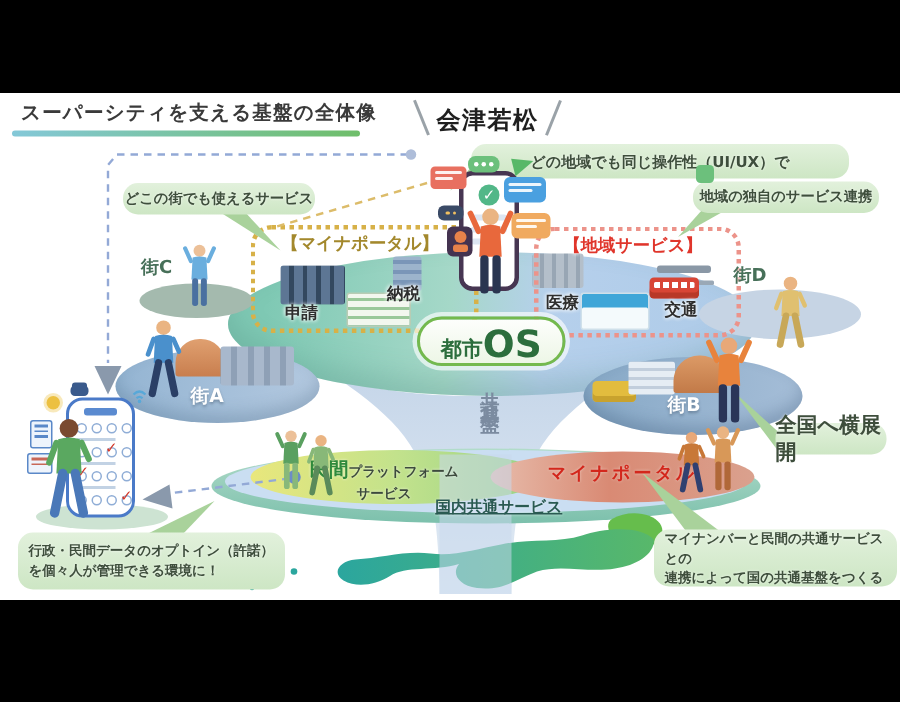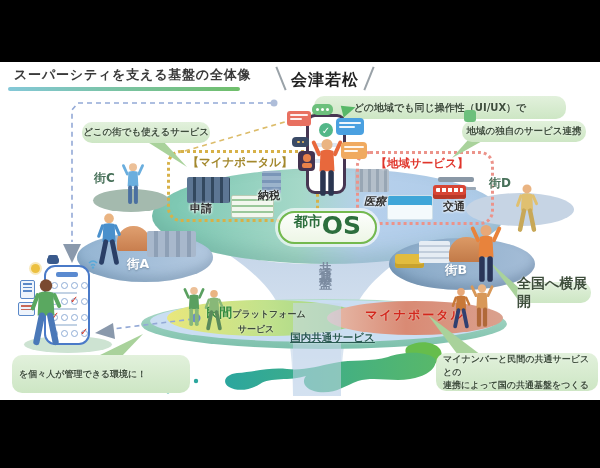--- a/index.html
+++ b/index.html
@@ -170,7 +170,7 @@
 <div class="lbl" style="left:356px;top:156px;width:132px;text-align:center;font-size:11.5px;color:#e0352b;">【地域サービス】</div>
 <div class="lbl" style="left:190px;top:201px;font-size:11px;">申請</div>
 <div class="lbl" style="left:258px;top:188px;font-size:11px;">納税</div>
-<div class="lbl" style="left:364px;top:194px;font-size:11px;font-style:italic;">医療</div>
+<div class="lbl" style="left:364px;top:194px;font-size:11px;">医療</div>
 <div class="lbl" style="left:443px;top:199px;font-size:11px;">交通</div>
 
 <div class="townlbl" style="left:94px;top:170px;">街C</div>

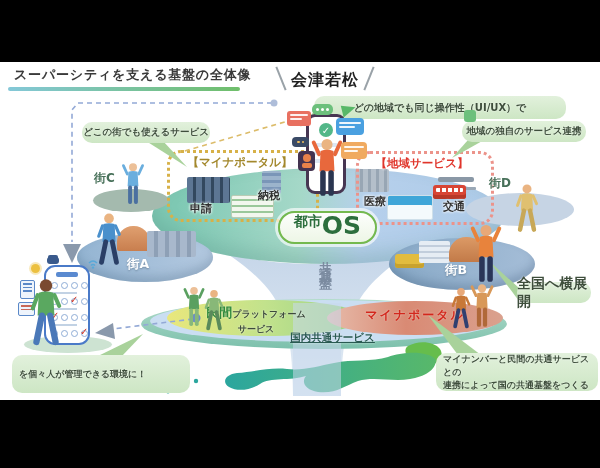--- a/index.html
+++ b/index.html
@@ -180,7 +180,7 @@
 
 <div style="position:absolute;left:278px;top:211px;width:99px;height:33px;border-radius:18px;
   background:linear-gradient(180deg,#fdfefc,#edf6e6);border:2.5px solid #74b94e;box-sizing:border-box;
-  box-shadow:0 0 0 3px rgba(255,255,255,.65);display:flex;align-items:flex-start;justify-content:center;">
+  box-shadow:0 0 0 3px rgba(255,255,255,.65);display:flex;align-items:flex-end;justify-content:center;">
   <span style="font-size:14px;font-weight:bold;color:#2c6e3d;">都市</span>
   <span style="font-size:25px;font-weight:bold;color:#2c6e3d;line-height:1;">OS</span>
 </div>

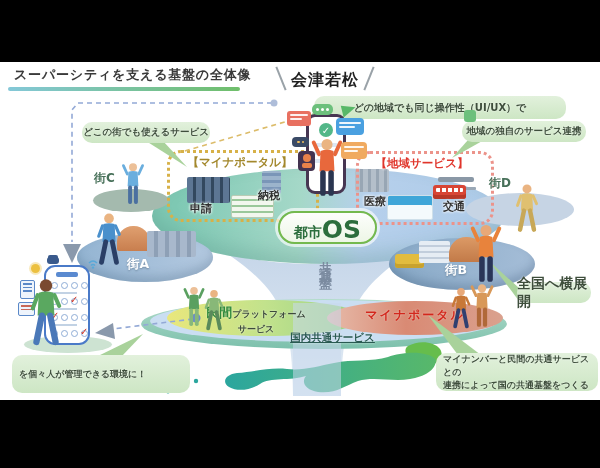--- a/index.html
+++ b/index.html
@@ -159,6 +159,7 @@
 <div class="bubble" style="left:82px;top:122px;width:128px;height:21px;font-size:9.5px;">どこの街でも使えるサービス</div>
 <div class="bubble" style="left:517px;top:282px;width:74px;height:21px;font-size:14px;">全国へ横展開</div>
 <div class="bubble" style="left:12px;top:355px;width:178px;height:38px;font-size:9px;flex-direction:column;align-items:flex-start;padding:2px 7px;box-sizing:border-box;">
+  <span>行政・民間データのオプトイン（許諾）</span>
   <span>を個々人が管理できる環境に！</span>
 </div>
 <div class="bubble" style="left:436px;top:353px;width:162px;height:38px;font-size:9px;flex-direction:column;align-items:flex-start;padding:2px 7px;box-sizing:border-box;">

